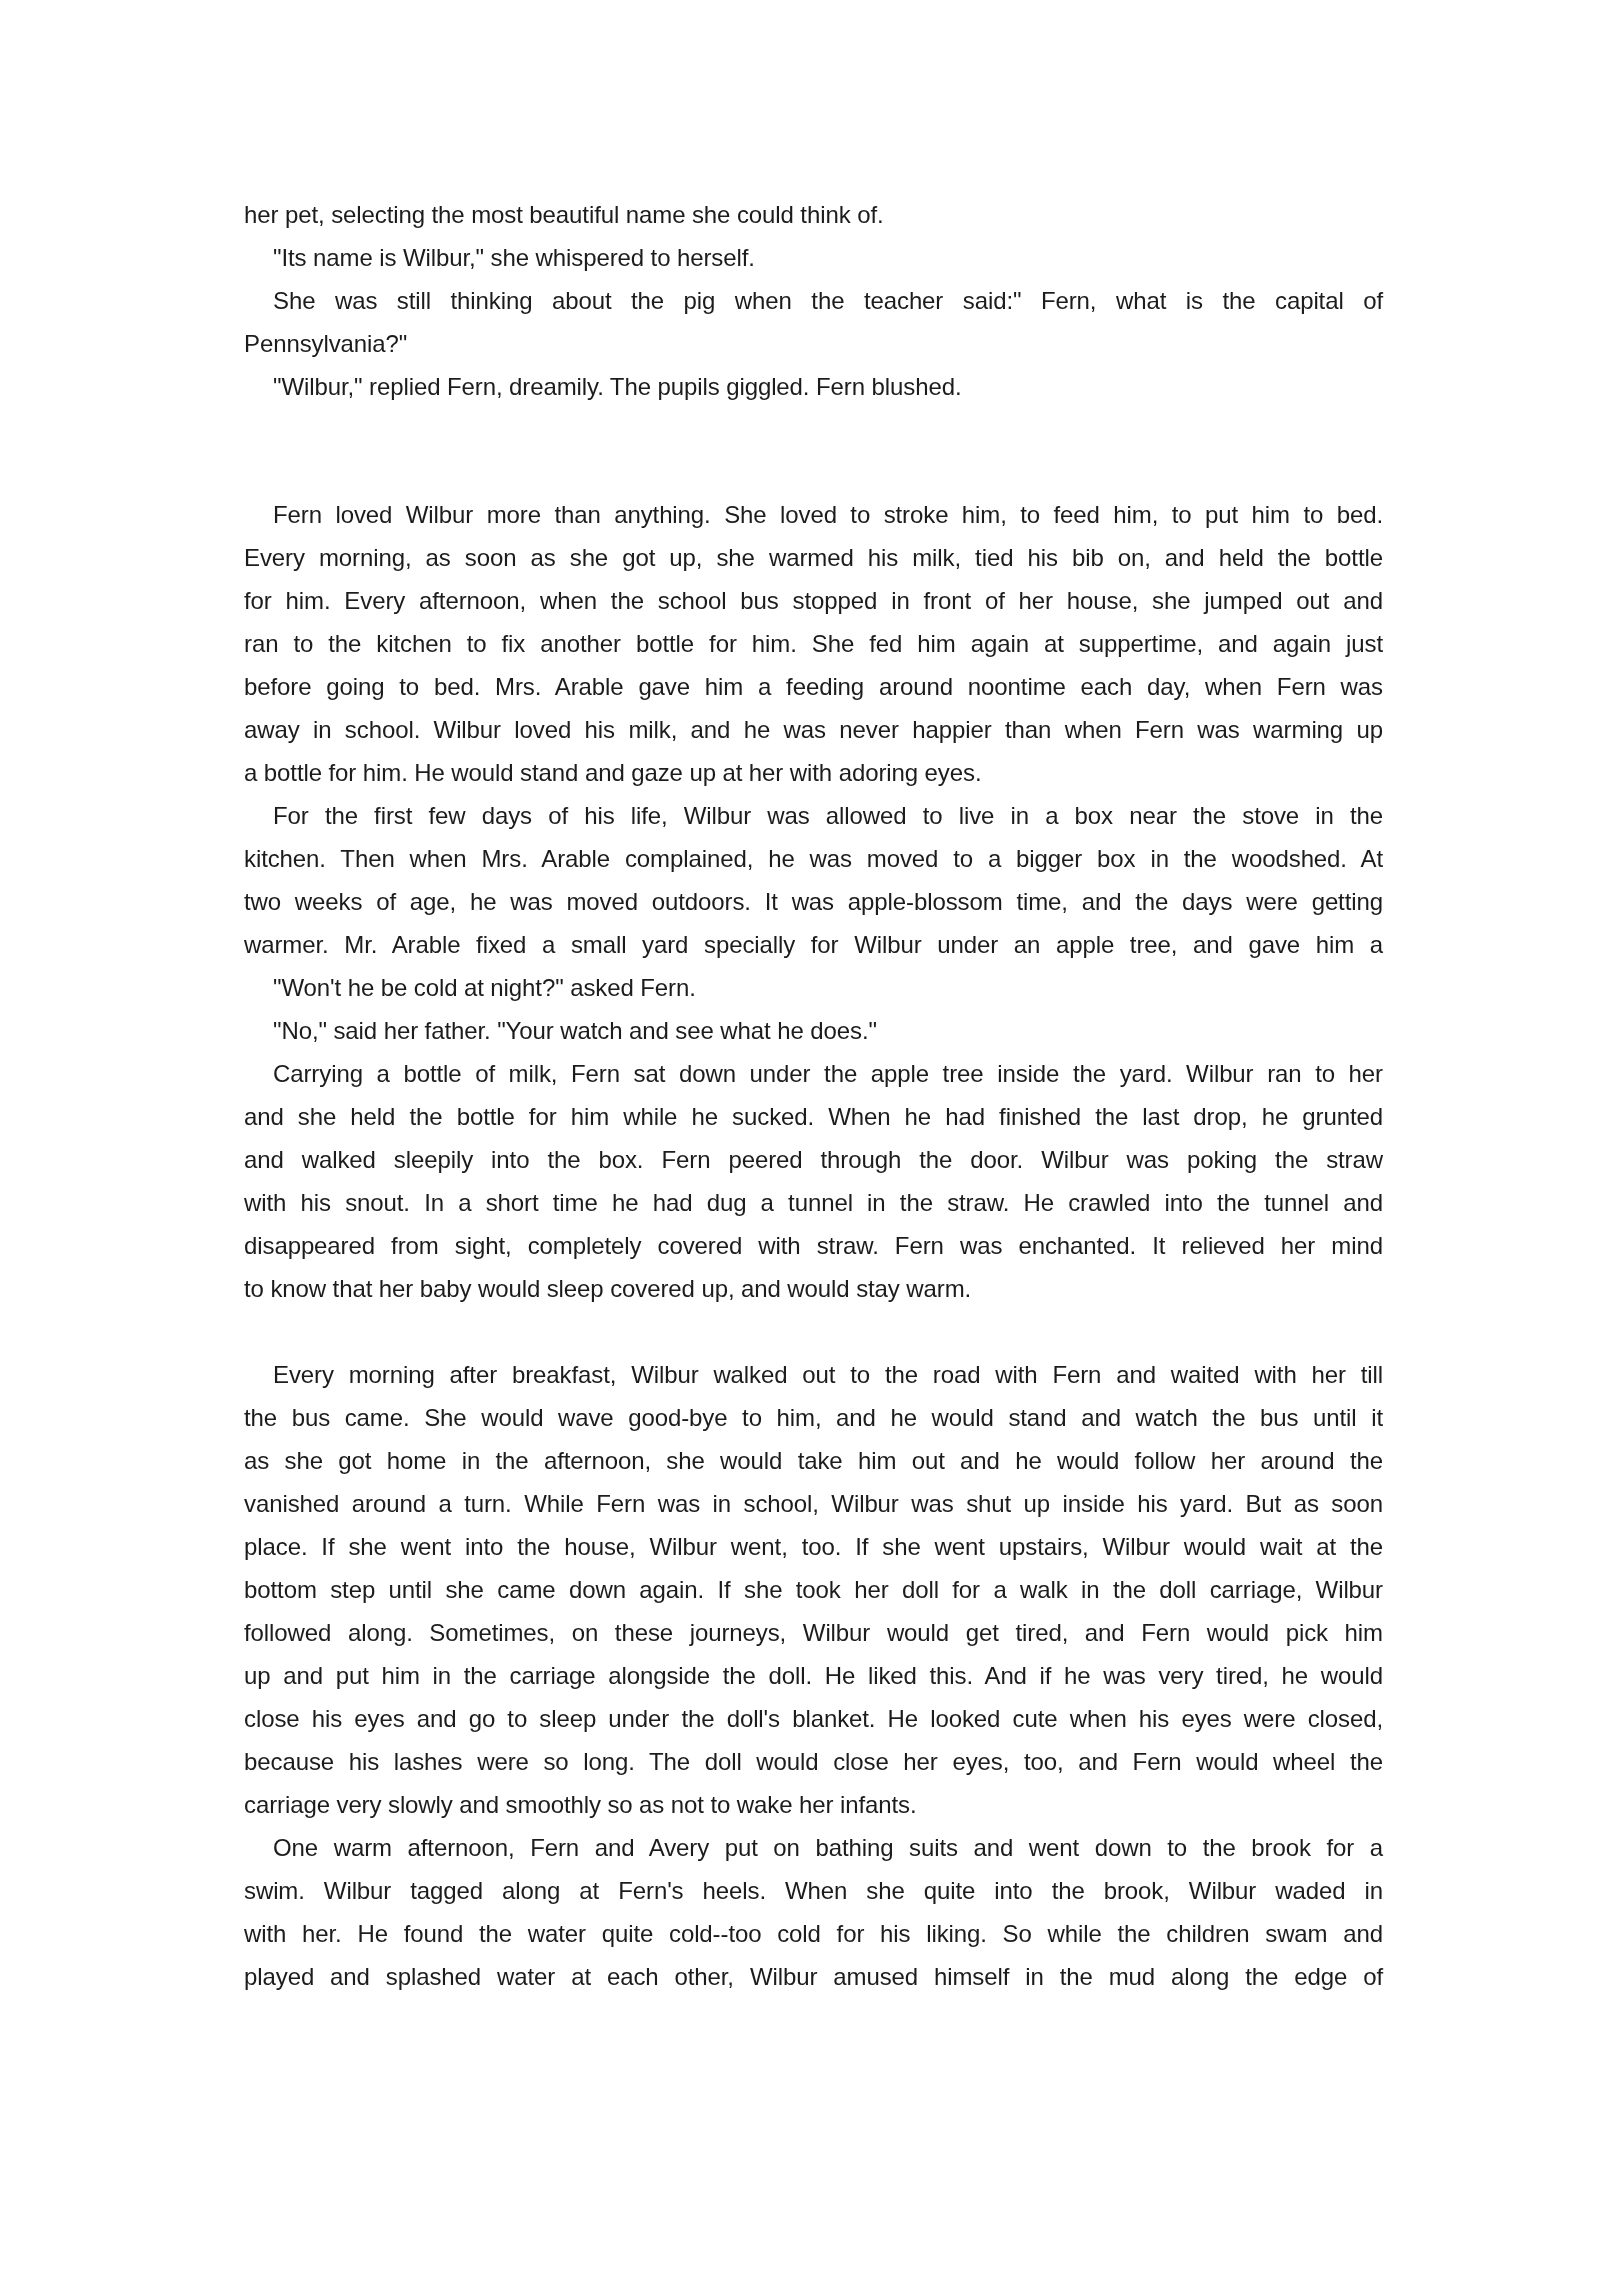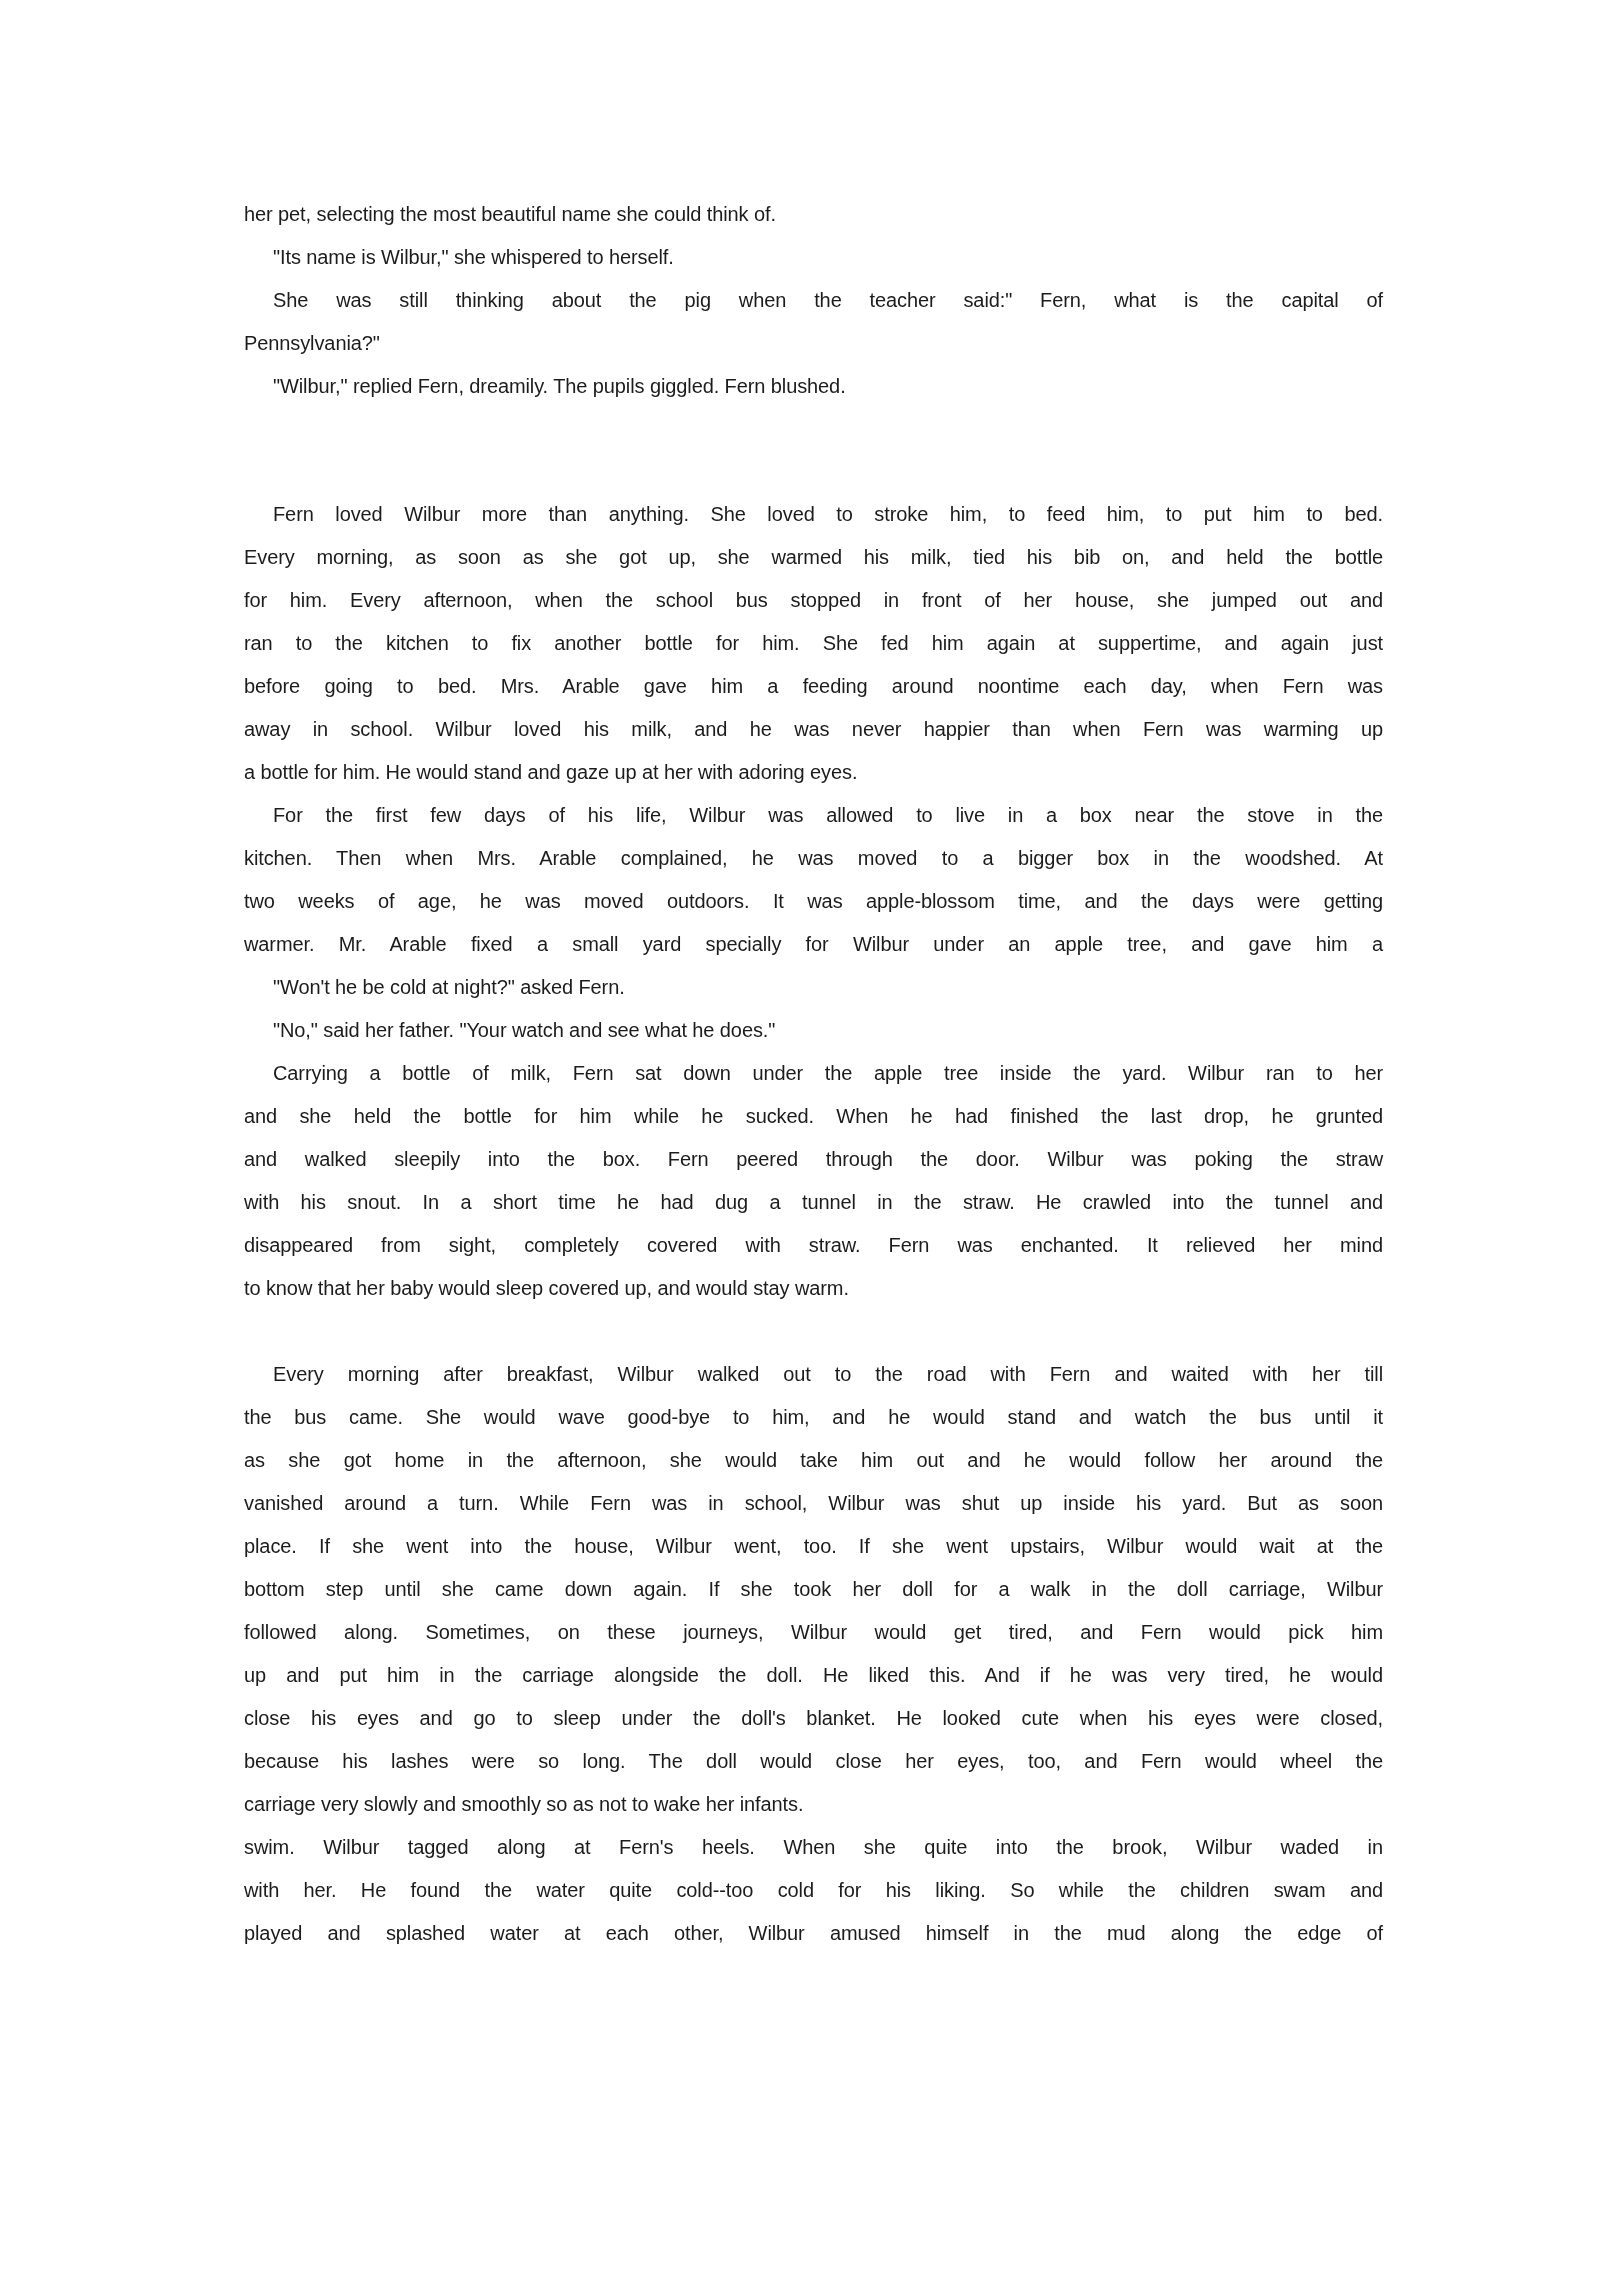--- a/index.html
+++ b/index.html
@@ -16,7 +16,7 @@
     left: 244px;
     top: 193px;
     width: 1139px;
-    font-size: 20px;
+    font-size: 24px;
     line-height: 43px;
     letter-spacing: -0.1px;
     color: #1c1c1c;

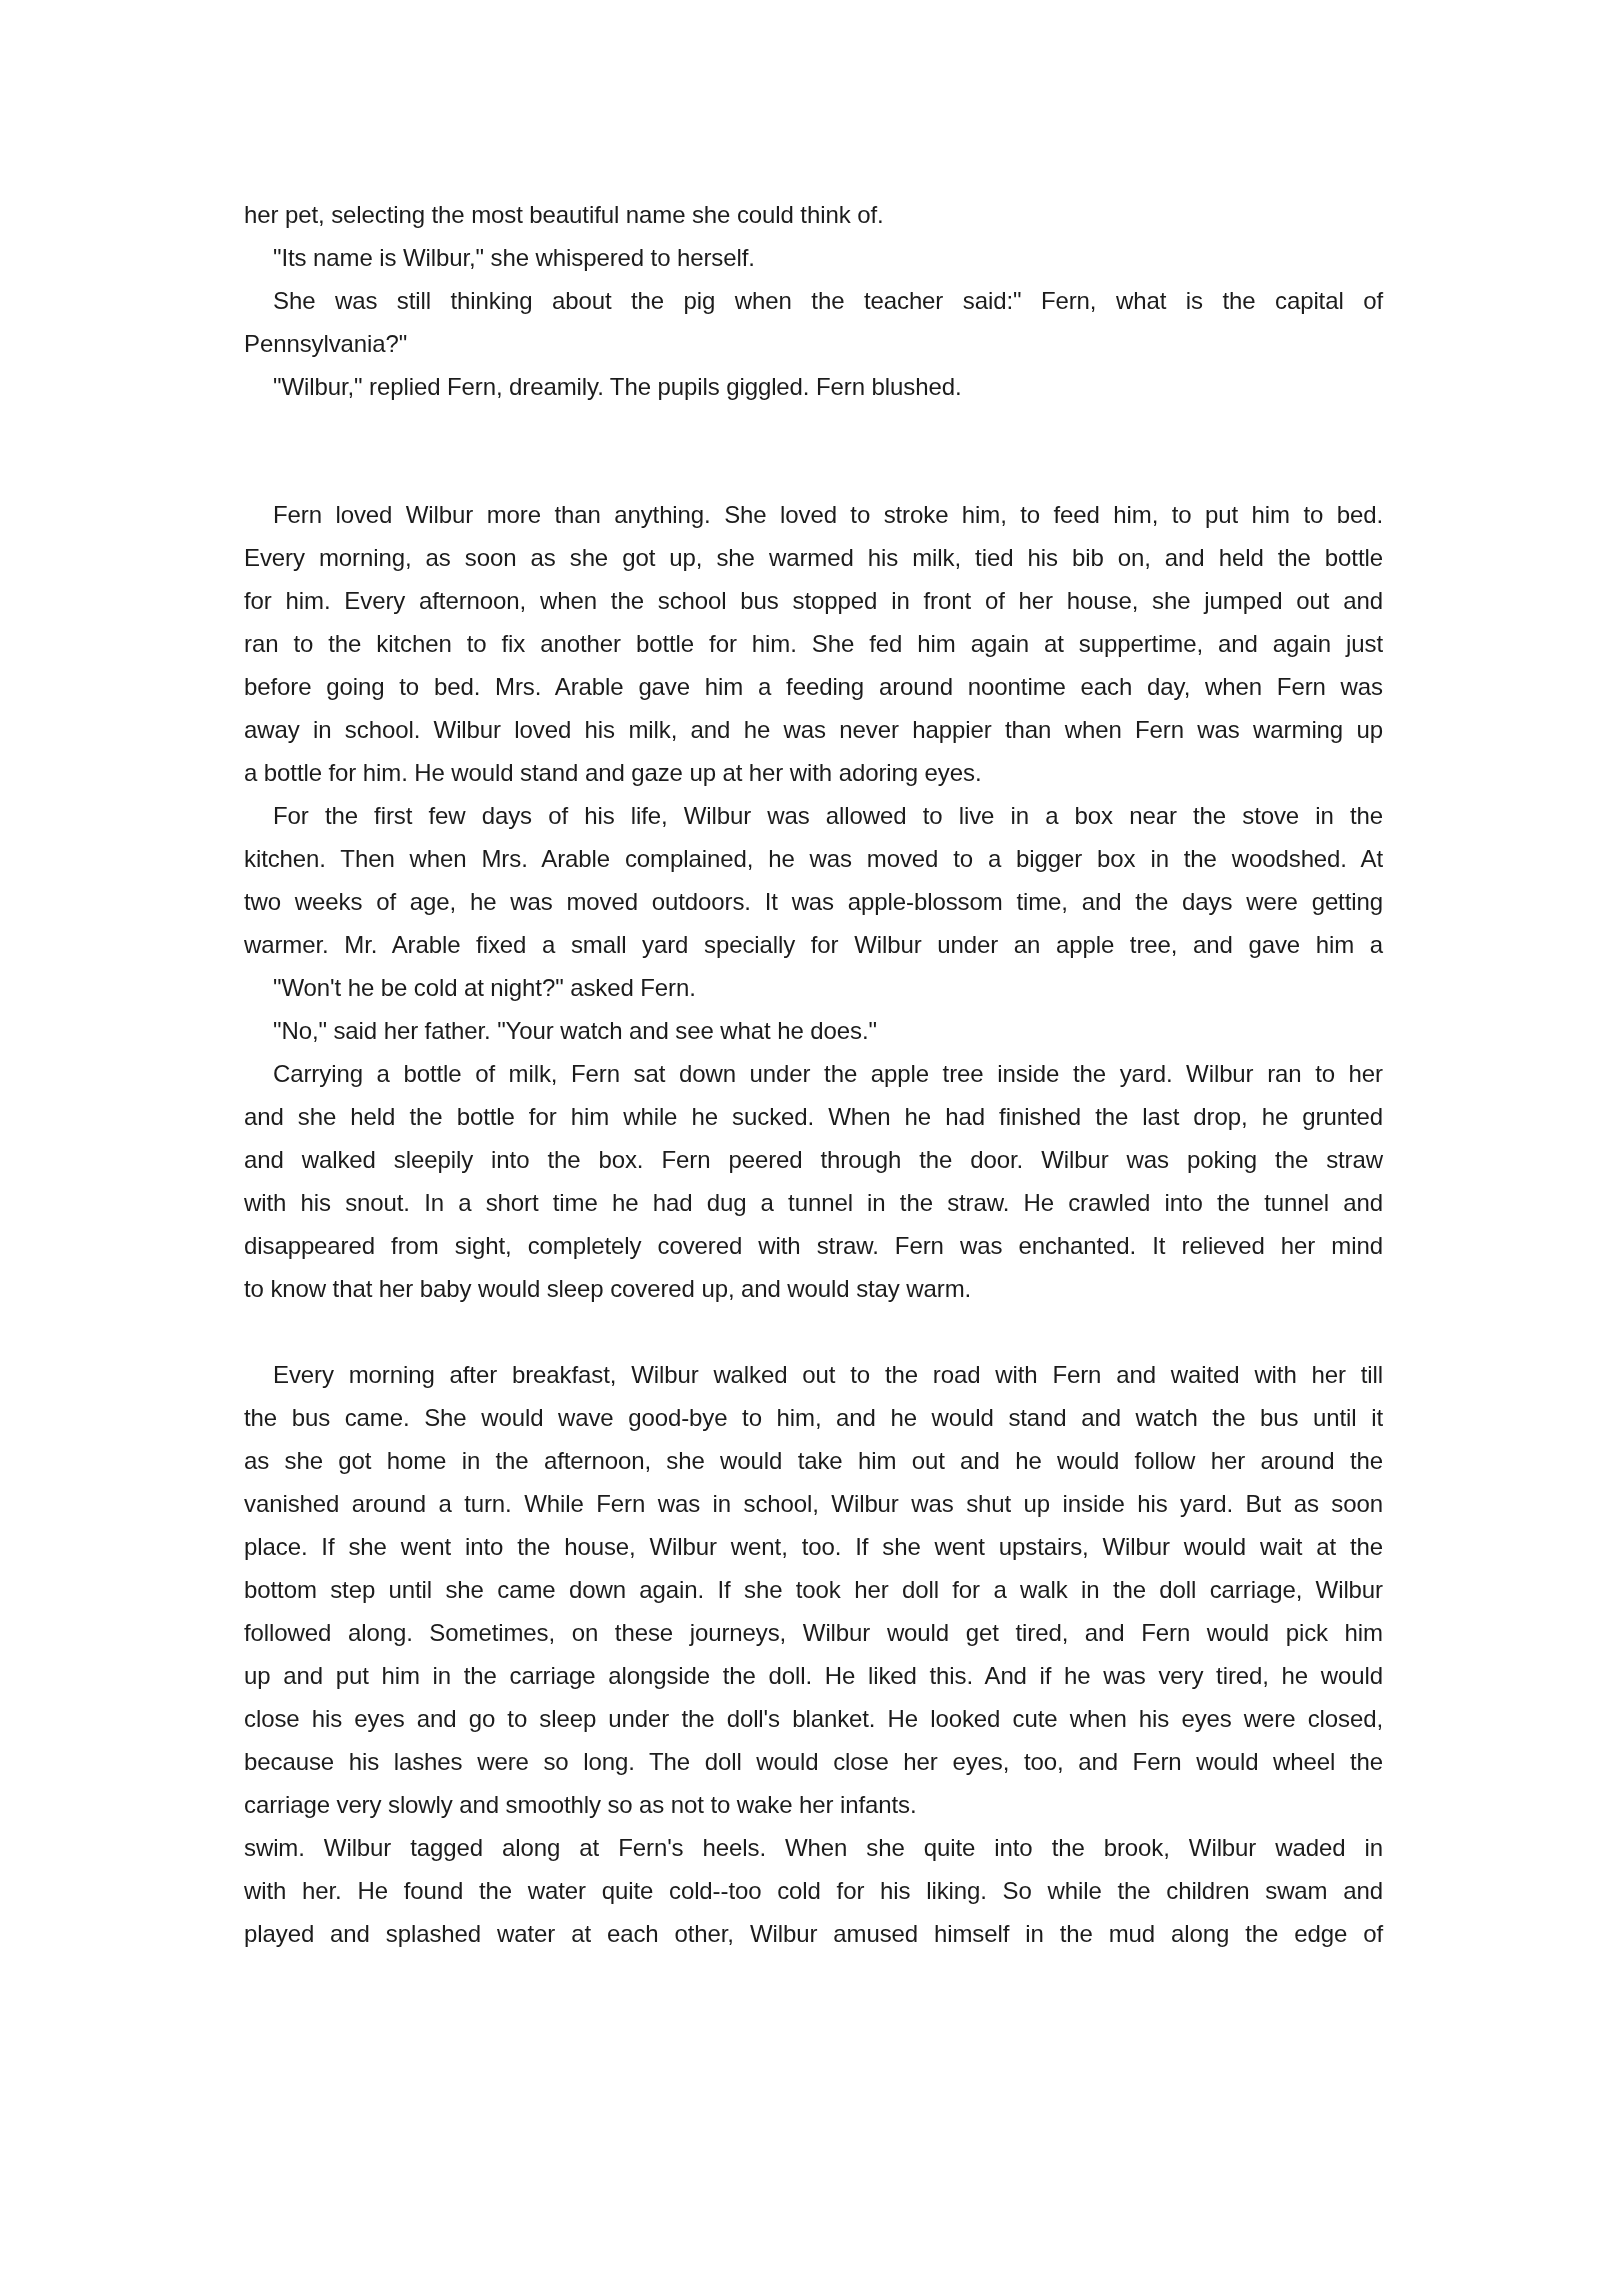--- a/index.html
+++ b/index.html
@@ -77,6 +77,7 @@
       <div class="line justify">close his eyes and go to sleep under the doll's blanket. He looked cute when his eyes were closed,</div>
       <div class="line justify">because his lashes were so long. The doll would close her eyes, too, and Fern would wheel the</div>
       <div class="line">carriage very slowly and smoothly so as not to wake her infants.</div>
+      <div class="line justify indent">One warm afternoon, Fern and Avery put on bathing suits and went down to the brook for a</div>
       <div class="line justify">swim. Wilbur tagged along at Fern's heels. When she quite into the brook, Wilbur waded in</div>
       <div class="line justify">with her. He found the water quite cold--too cold for his liking. So while the children swam and</div>
       <div class="line justify">played and splashed water at each other, Wilbur amused himself in the mud along the edge of</div>

